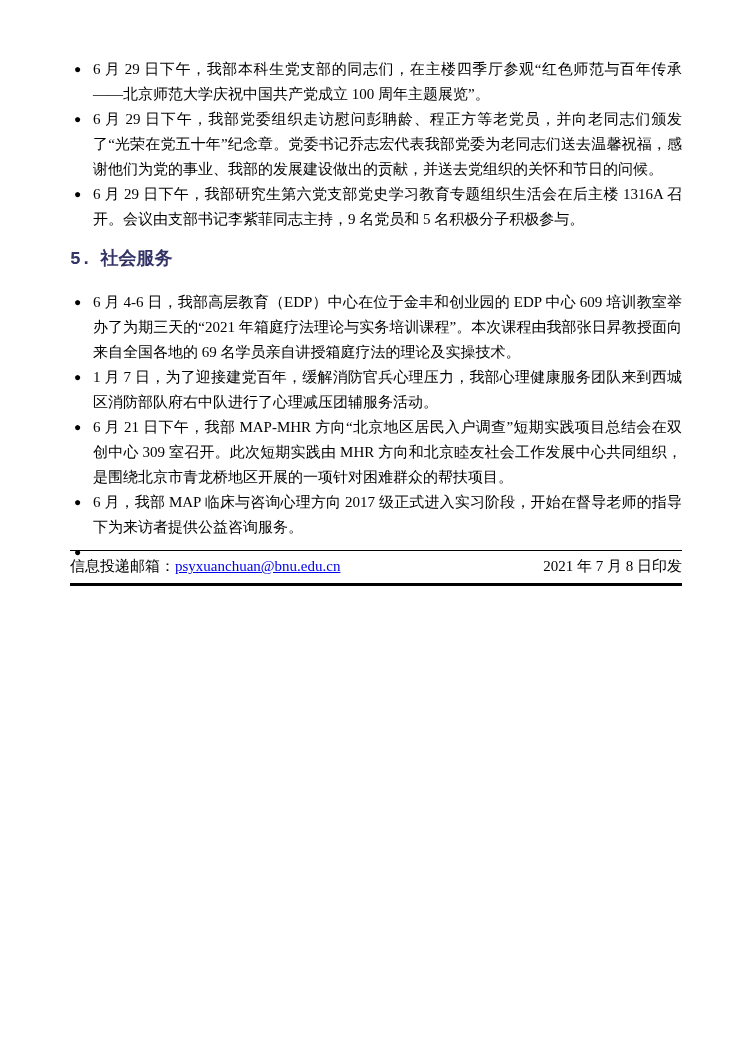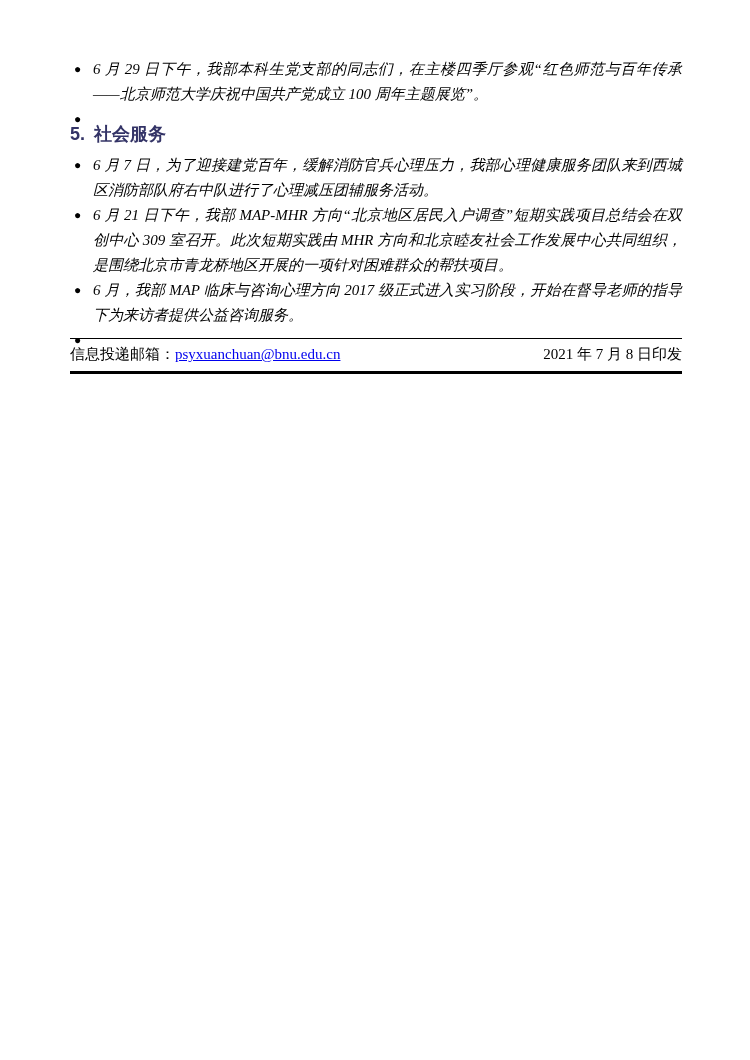--- a/index.html
+++ b/index.html
@@ -26,7 +26,6 @@
     list-style: none;
     margin: 0;
     padding: 0;
-    font-style: italic;
   }
   .bullet-item {
     position: relative;

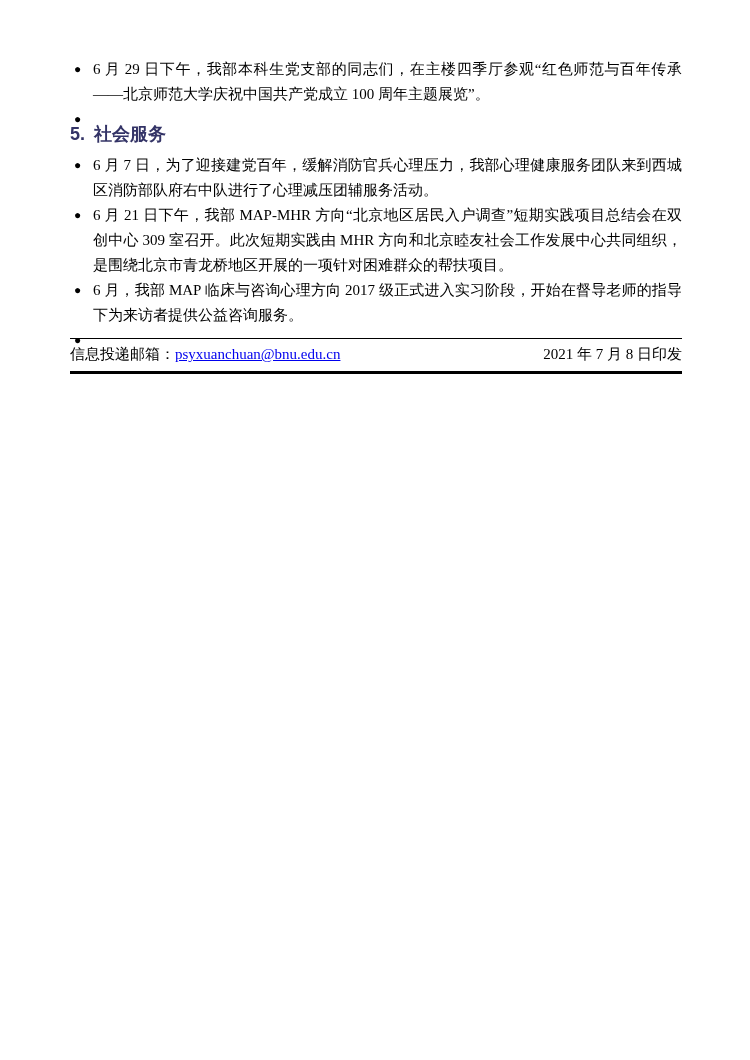--- a/index.html
+++ b/index.html
@@ -88,6 +88,10 @@
       </li>
       <li class="bullet-item">
         <span class="marker"></span>
+        <span>6 月 29 日下午，我部党委组织走访慰问彭聃龄、程正方等老党员，并向老同志们颁发了“光荣在党五十年”纪念章。党委书记乔志宏代表我部党委为老同志们送去温馨祝福，感谢他们为党的事业、我部的发展建设做出的贡献，并送去党组织的关怀和节日的问候。</span>
+      </li>
+      <li class="bullet-item">
+        <span class="marker"></span>
       </li>
     </ul>
 

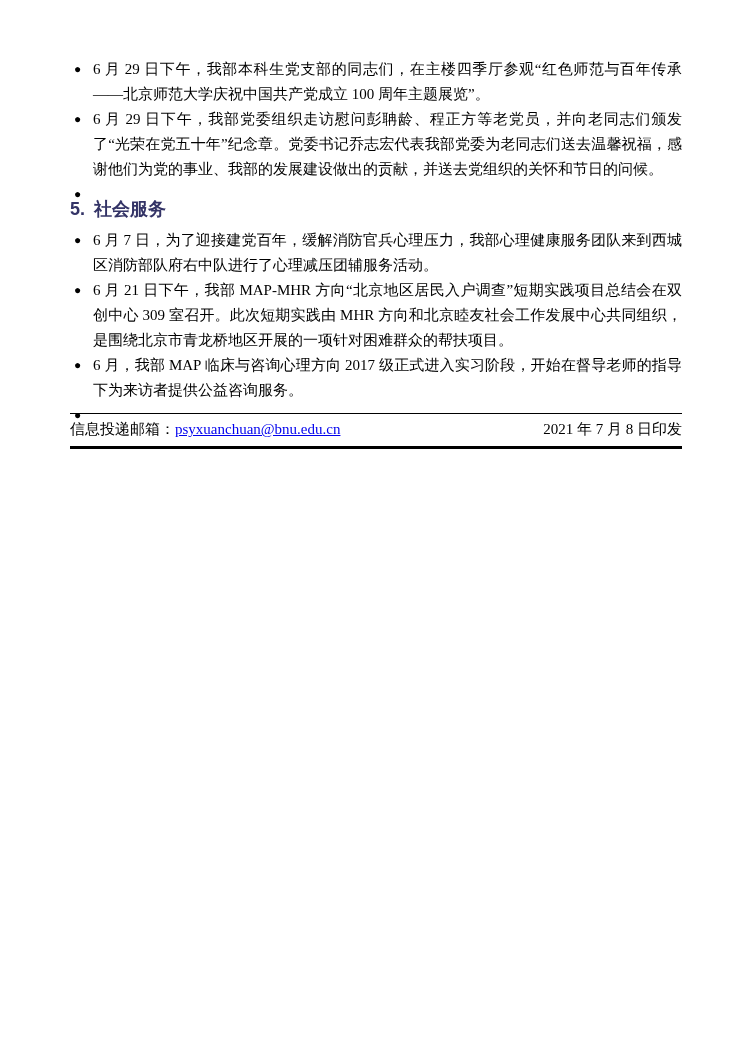--- a/index.html
+++ b/index.html
@@ -92,6 +92,7 @@
       </li>
       <li class="bullet-item">
         <span class="marker"></span>
+        <span>6 月 29 日下午，我部研究生第六党支部党史学习教育专题组织生活会在后主楼 1316A 召开。会议由支部书记李紫菲同志主持，9 名党员和 5 名积极分子积极参与。</span>
       </li>
     </ul>
 

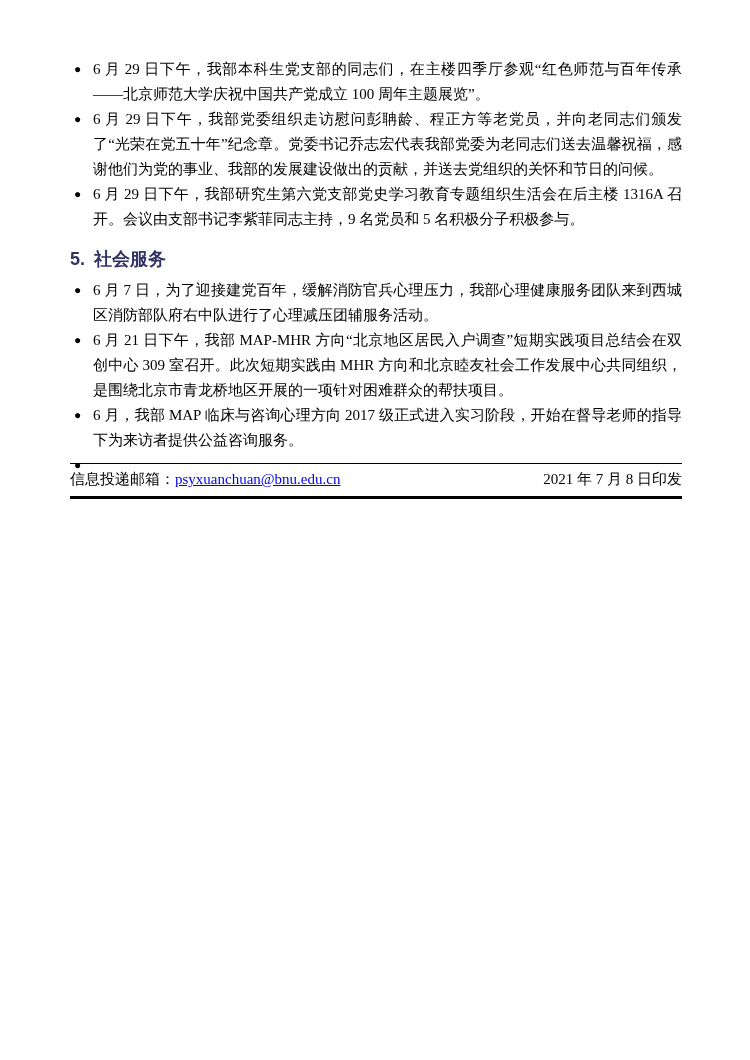--- a/index.html
+++ b/index.html
@@ -46,8 +46,8 @@
     content: "●";
   }
   .section-heading {
-    margin: 14px 0 6px 0;
-    font-family: Liberation Sans, sans-serif;
+    margin: 14px 0 18px 0;
+    font-family: Liberation Mono, monospace;
     font-size: 18px;
     font-weight: bold;
     color: #333366;

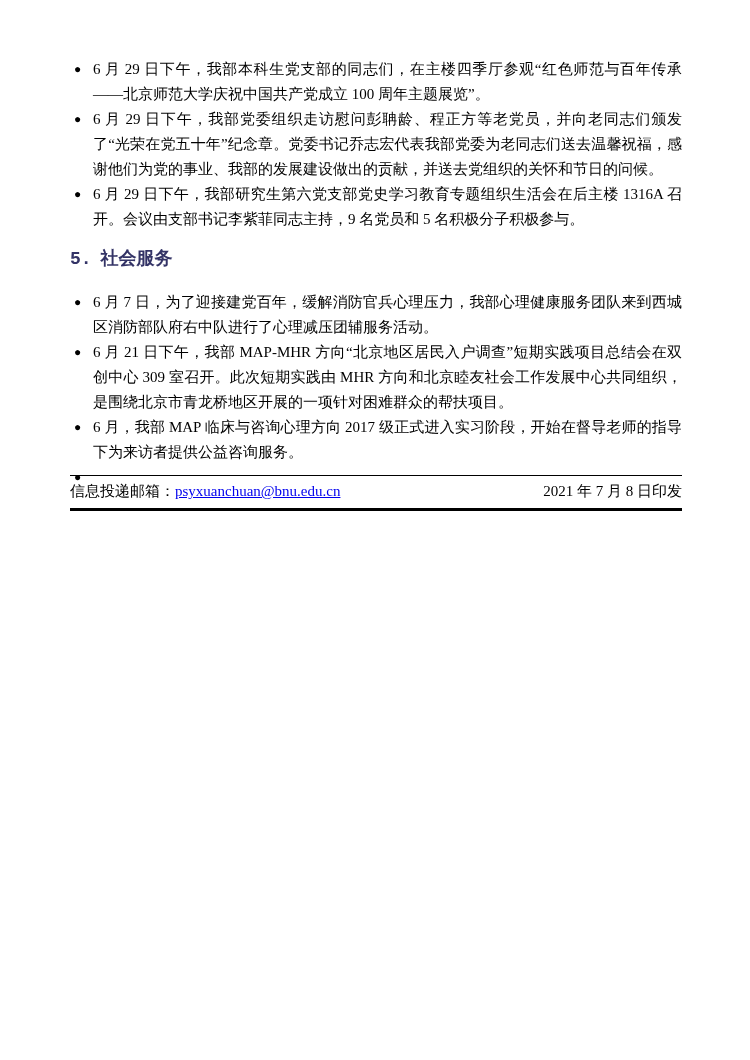--- a/index.html
+++ b/index.html
@@ -103,6 +103,10 @@
     <ul class="bullets">
       <li class="bullet-item">
         <span class="marker"></span>
+        <span>6 月 4-6 日，我部高层教育（EDP）中心在位于金丰和创业园的 EDP 中心 609 培训教室举办了为期三天的“2021 年箱庭疗法理论与实务培训课程”。本次课程由我部张日昇教授面向来自全国各地的 69 名学员亲自讲授箱庭疗法的理论及实操技术。</span>
+      </li>
+      <li class="bullet-item">
+        <span class="marker"></span>
         <span>6 月 7 日，为了迎接建党百年，缓解消防官兵心理压力，我部心理健康服务团队来到西城区消防部队府右中队进行了心理减压团辅服务活动。</span>
       </li>
       <li class="bullet-item">

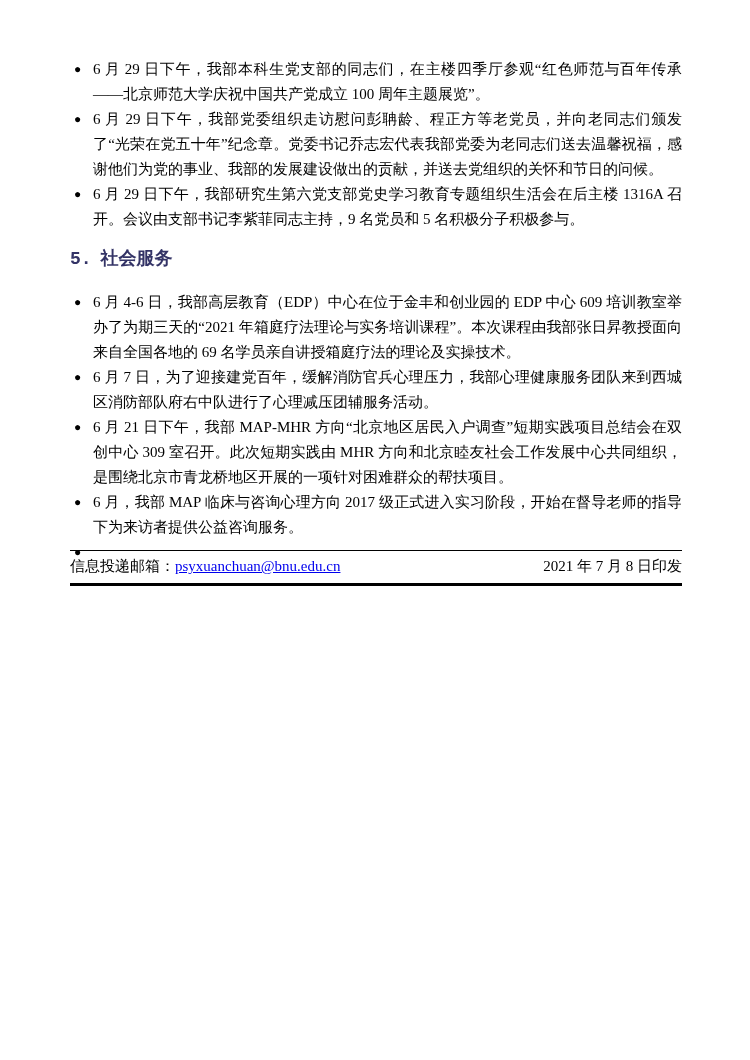--- a/index.html
+++ b/index.html
@@ -107,7 +107,7 @@
       </li>
       <li class="bullet-item">
         <span class="marker"></span>
-        <span>6 月 7 日，为了迎接建党百年，缓解消防官兵心理压力，我部心理健康服务团队来到西城区消防部队府右中队进行了心理减压团辅服务活动。</span>
+        <span>1 月 7 日，为了迎接建党百年，缓解消防官兵心理压力，我部心理健康服务团队来到西城区消防部队府右中队进行了心理减压团辅服务活动。</span>
       </li>
       <li class="bullet-item">
         <span class="marker"></span>

